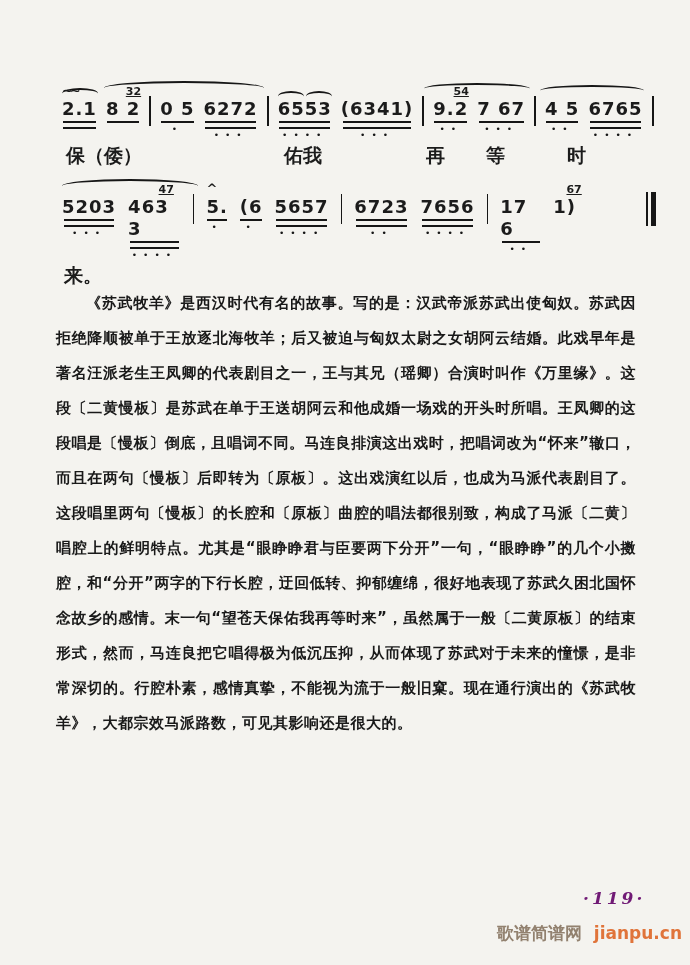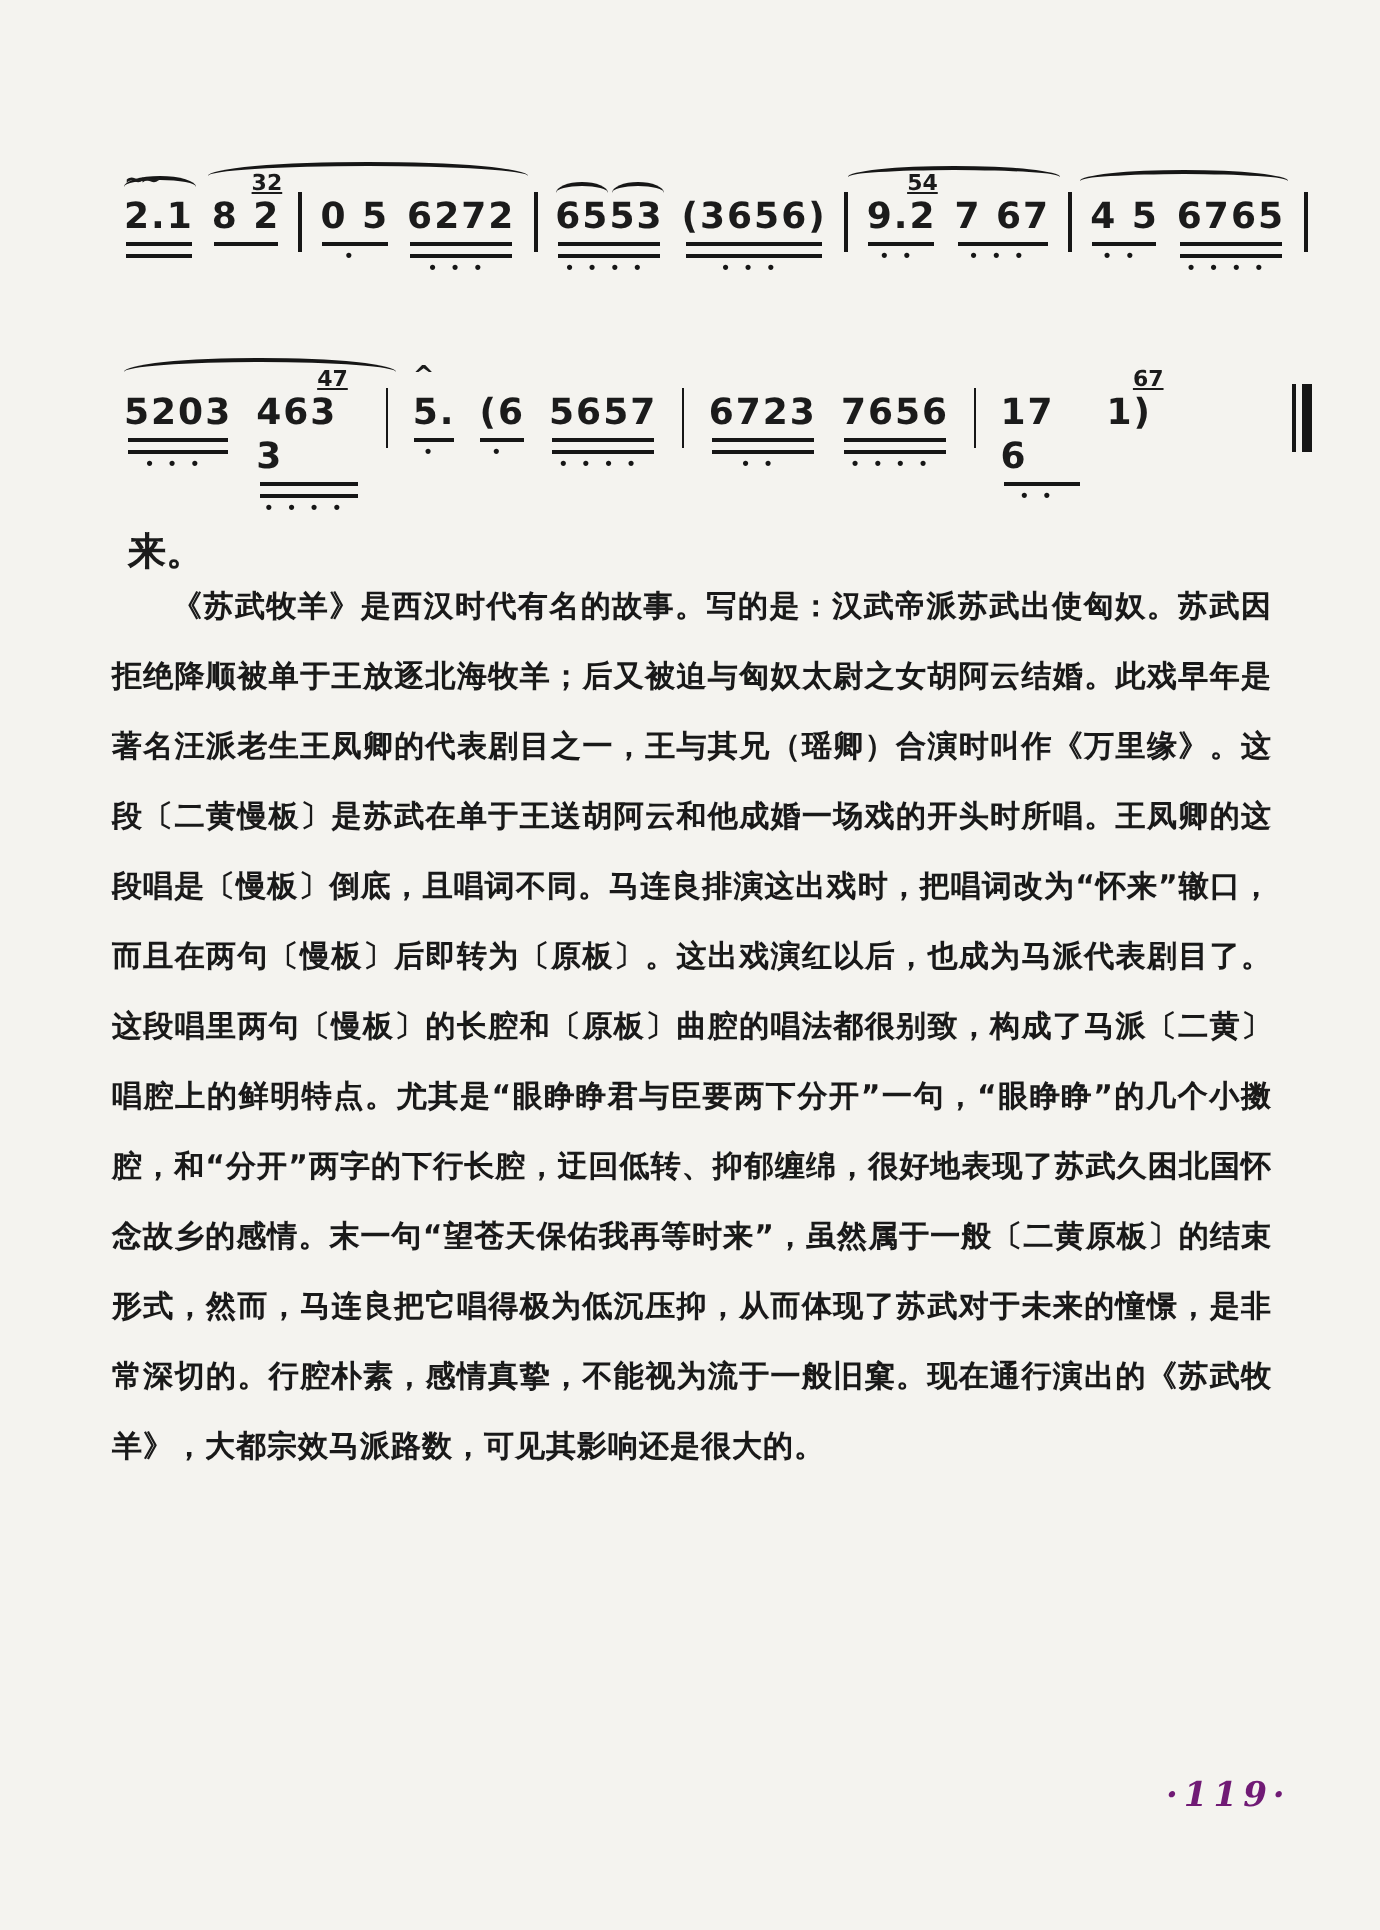--- a/index.html
+++ b/index.html
@@ -94,7 +94,7 @@
             <div class="dots">••••</div>
           </div>
           <div class="grp">
-            <span class="num">(3656)</span>
+            <span class="num">(6341)</span>
             <div class="u2"></div>
             <div class="dots">•••</div>
           </div>

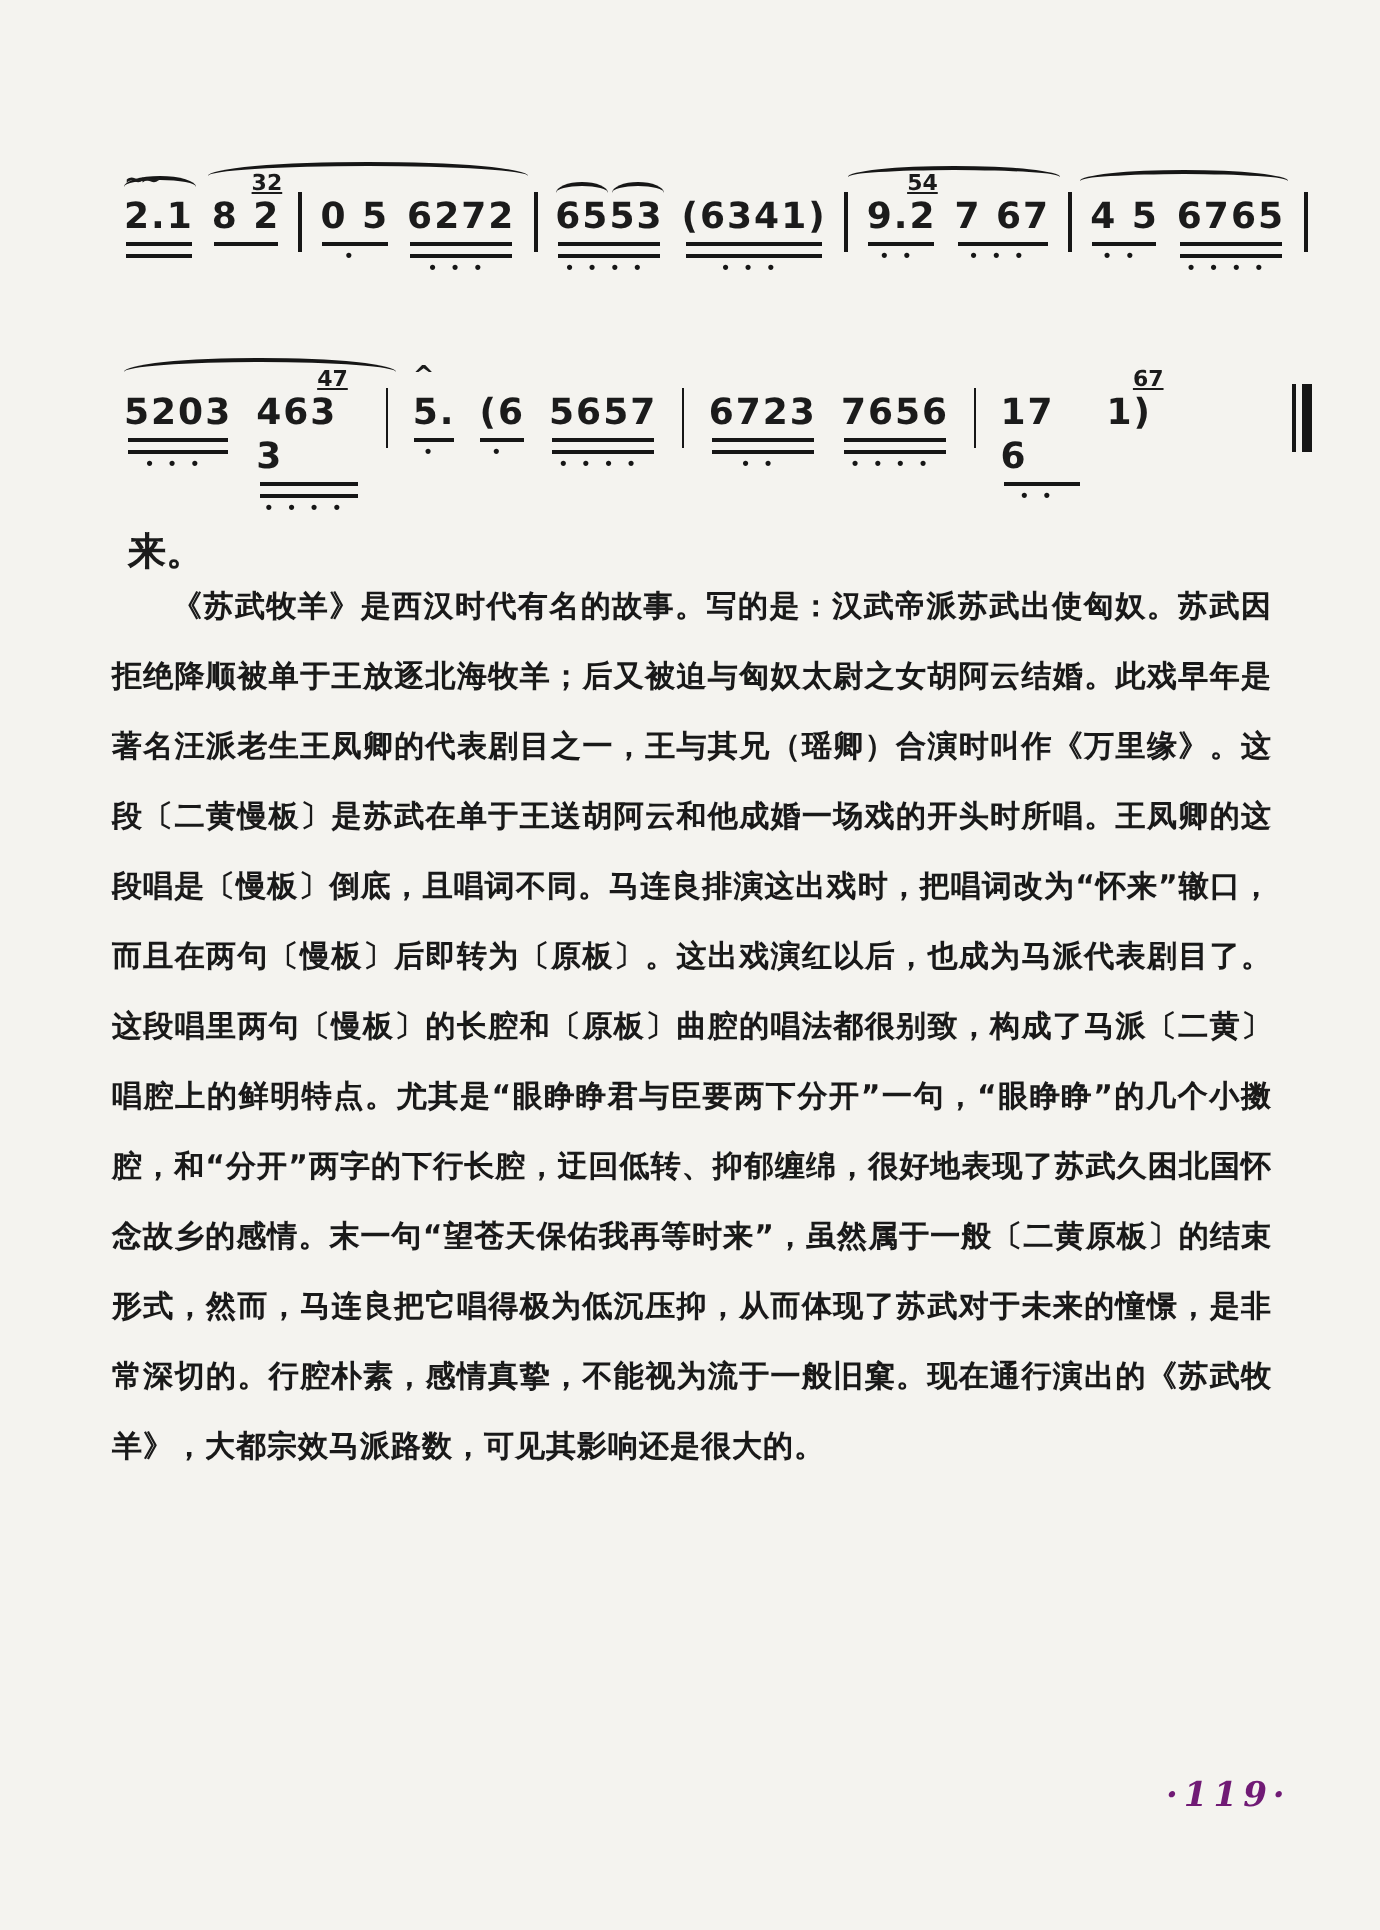--- a/index.html
+++ b/index.html
@@ -123,6 +123,13 @@
           </div>
           <div class="bar"></div>
         </div>
+      <div class="lyrics">
+          <span class="ly0-0">保（倭）</span>
+          <span class="ly0-1">佑我</span>
+          <span class="ly0-2">再</span>
+          <span class="ly0-3">等</span>
+          <span class="ly0-4">时</span>
+        </div>
     </div>
     <div class="mline line1">
       <div class="arc arcA"></div>

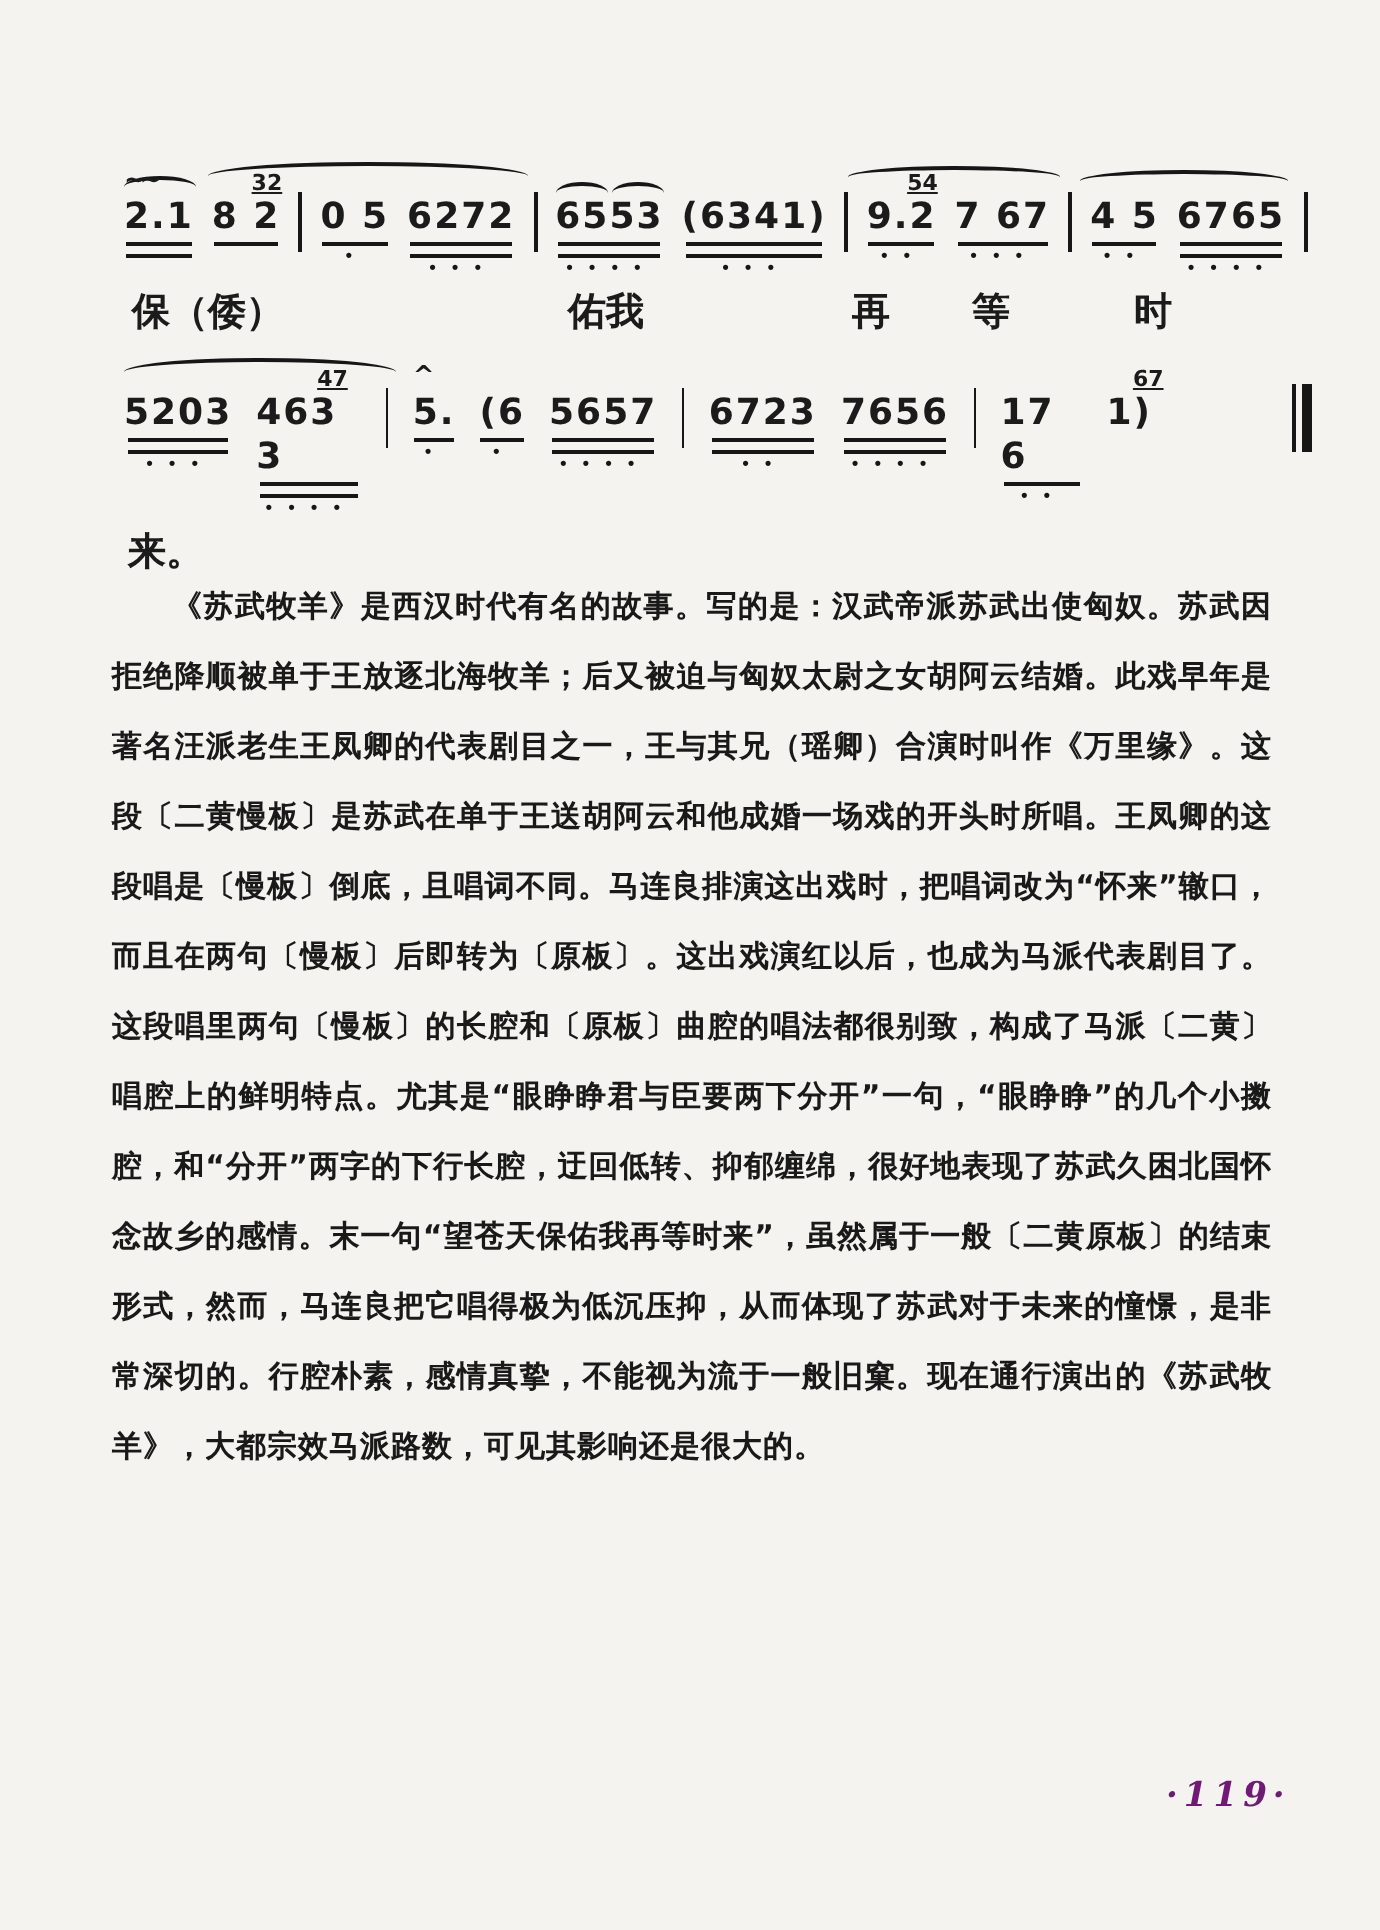--- a/index.html
+++ b/index.html
@@ -198,6 +198,10 @@
 
   <div class="pagenum">·119·</div>
 
+  <div class="watermark">
+    <span class="wm-name">歌谱简谱网</span>
+    <span class="wm-url">jianpu.cn</span>
+  </div>
 
 </div>
 

